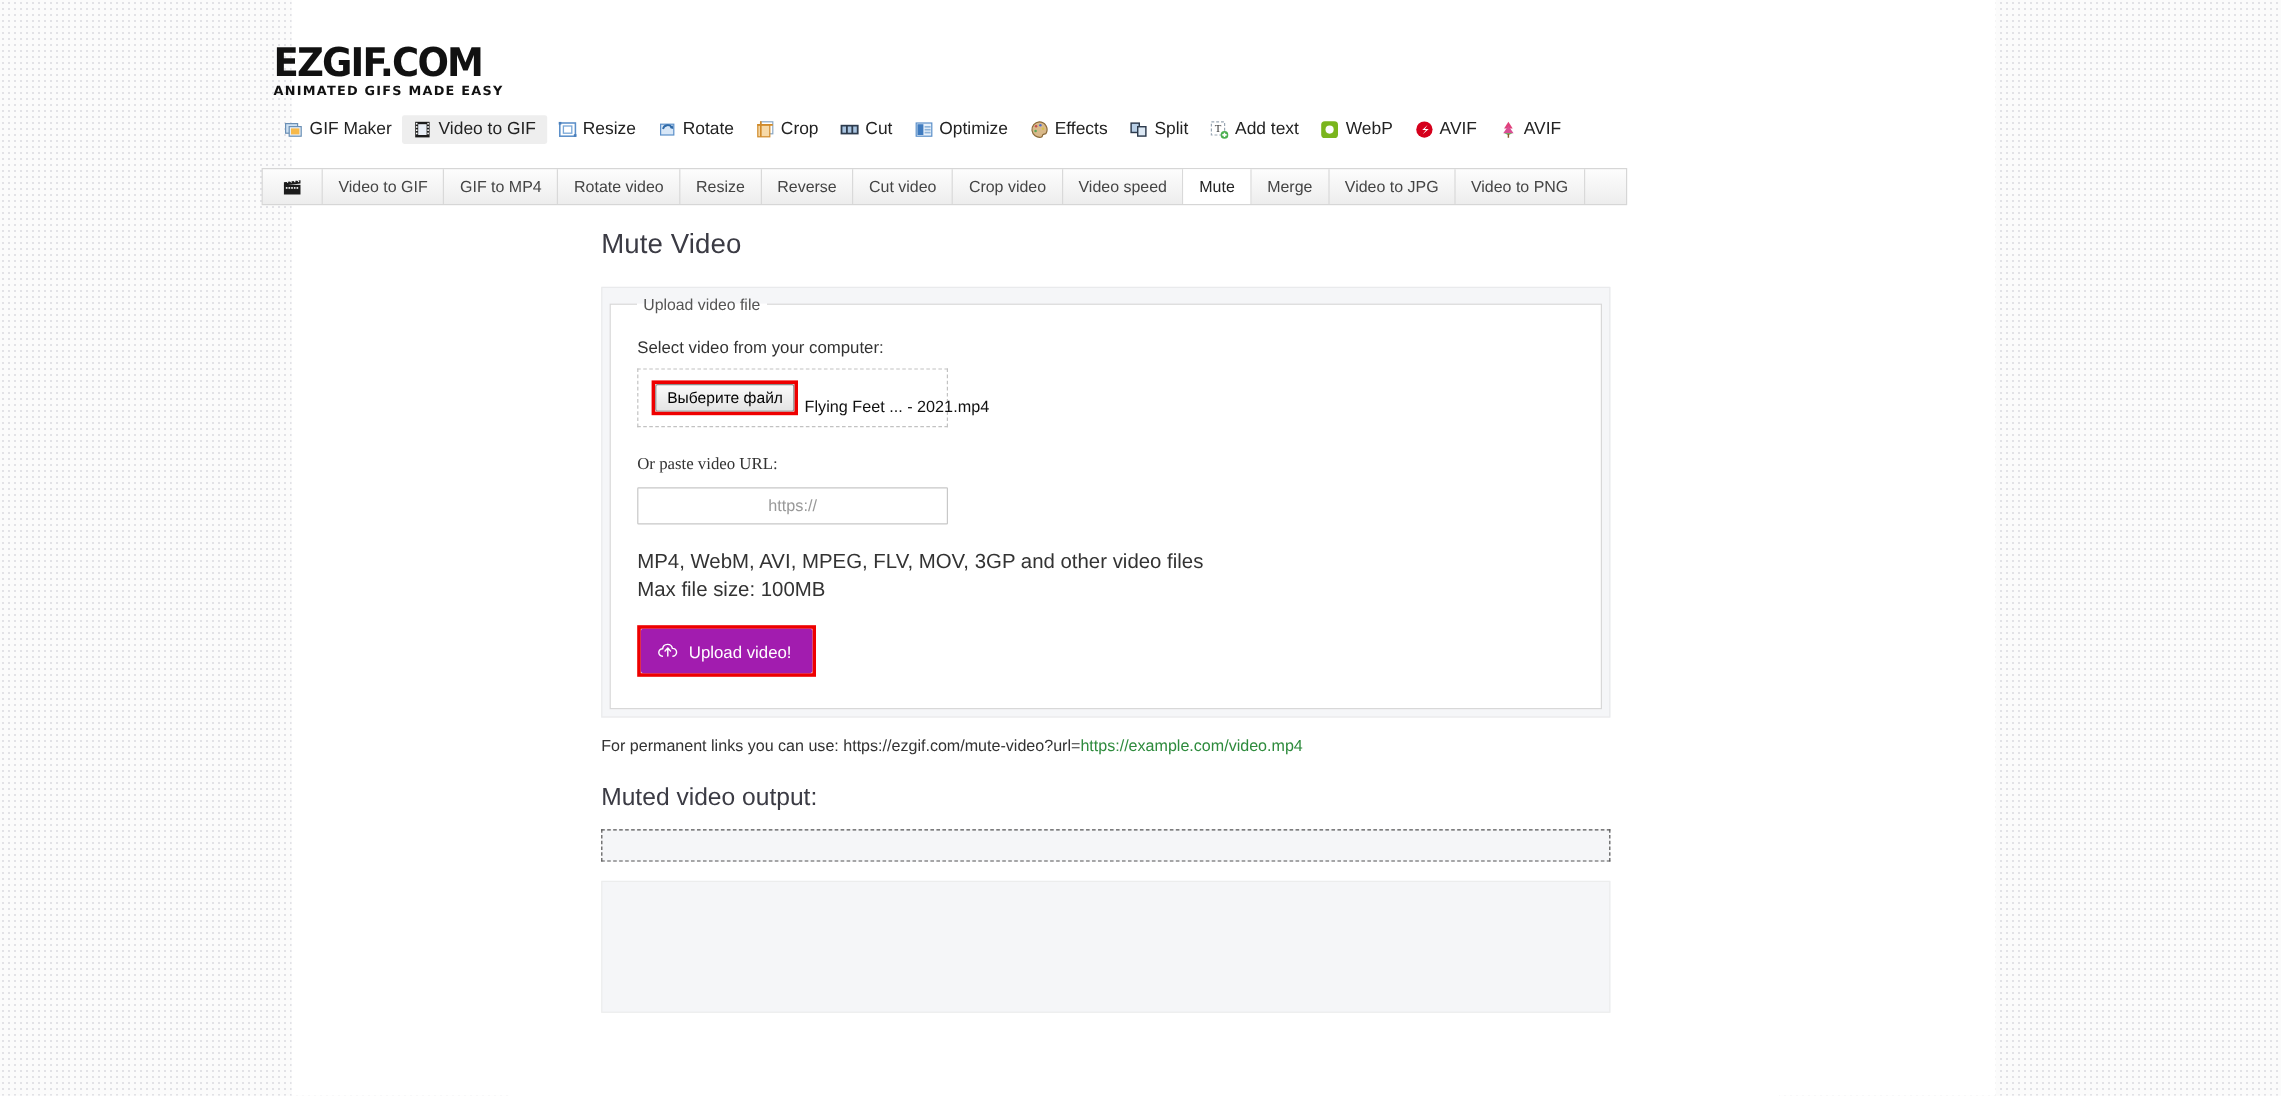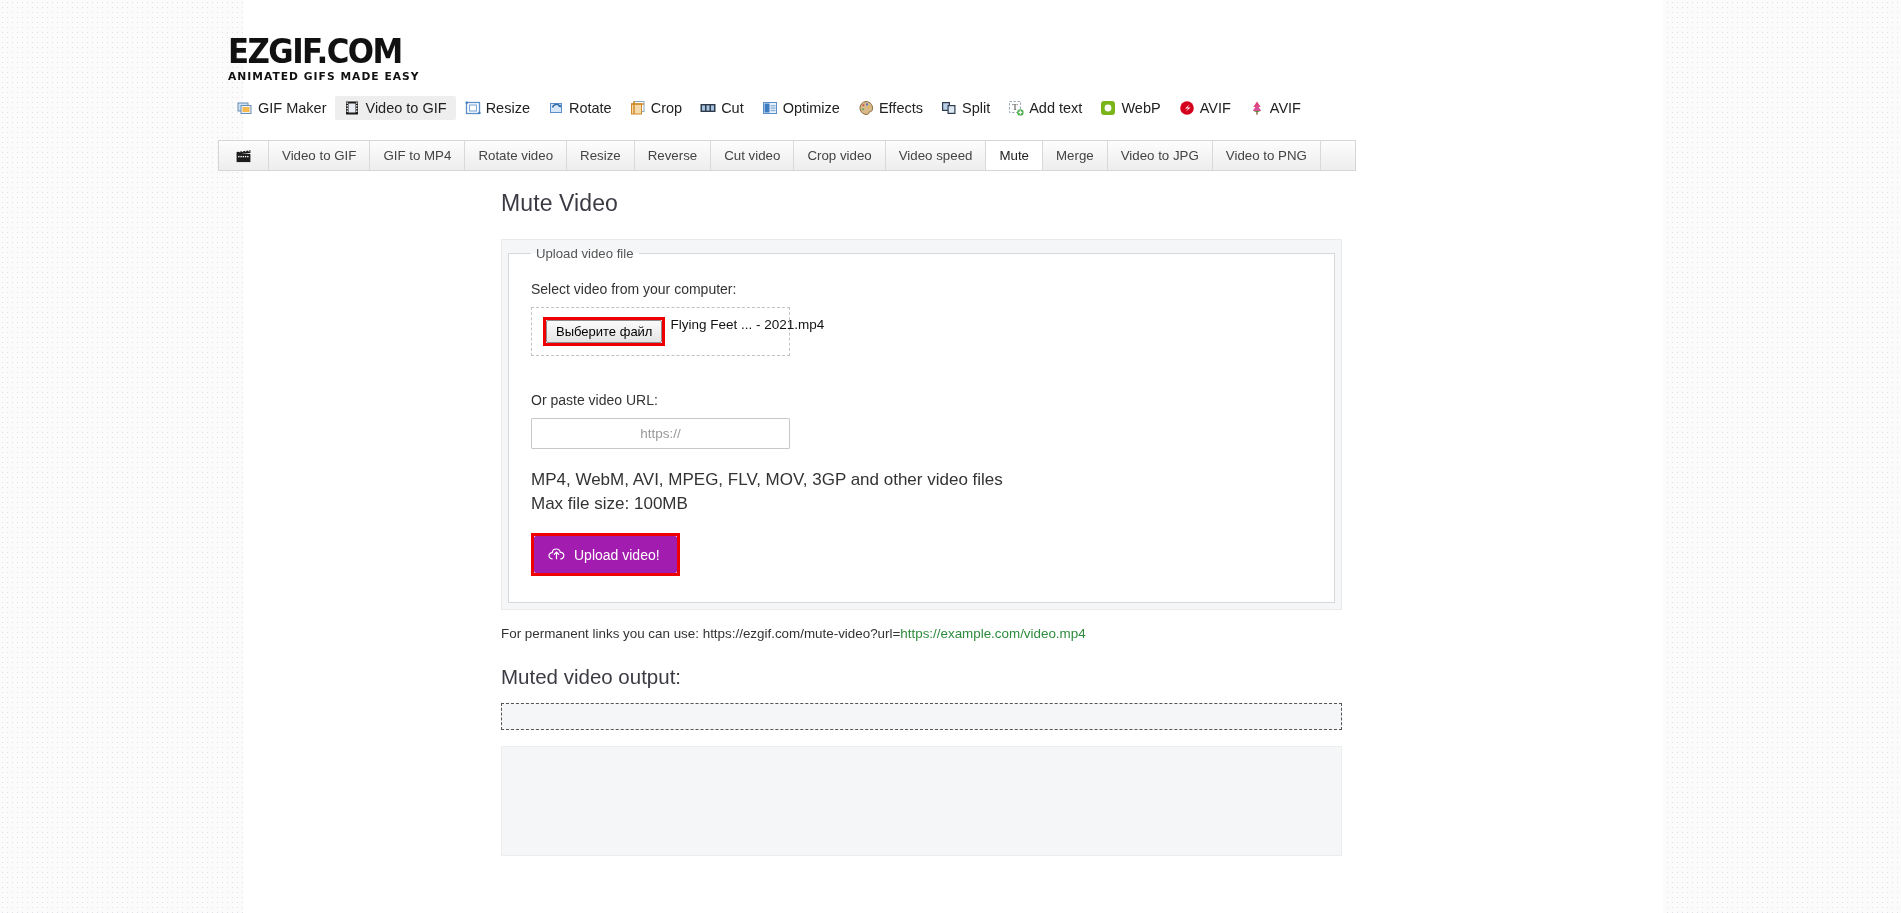--- a/index.html
+++ b/index.html
@@ -134,7 +134,7 @@
     background: #fff;
     padding: 9px 11px;
     display: inline-flex;
-    align-items: flex-start;
+    align-items: flex-end;
     width: 259px;
   }
   .redbox {

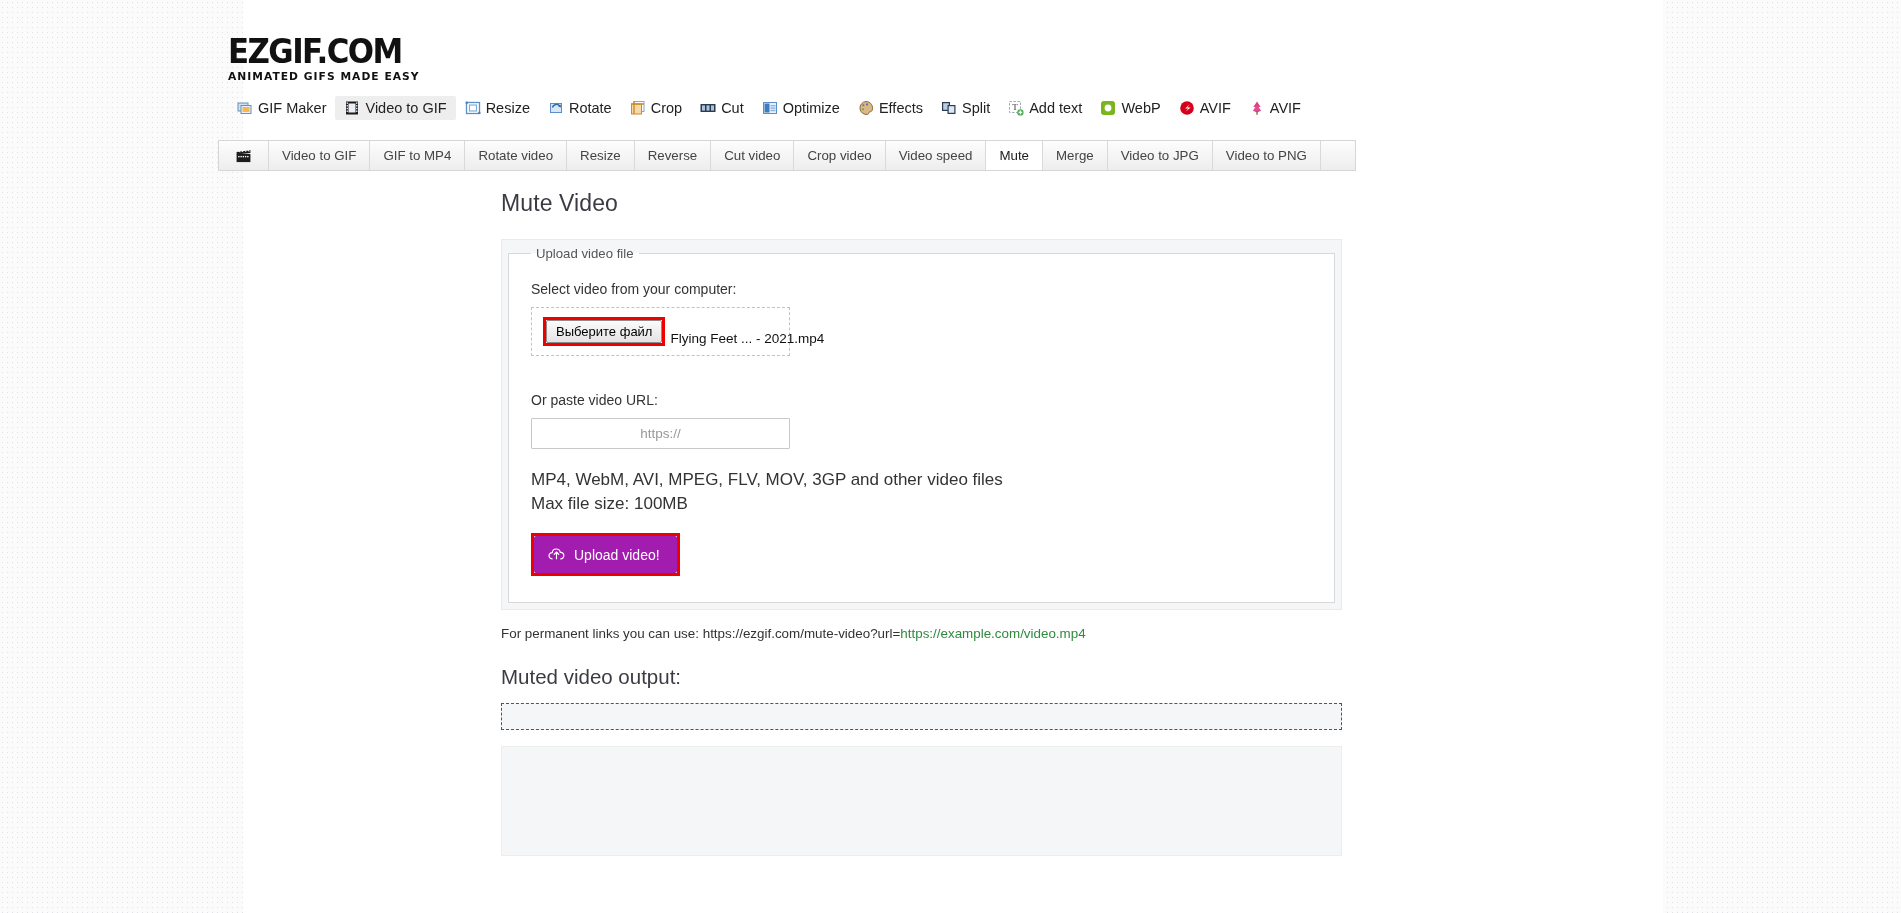--- a/index.html
+++ b/index.html
@@ -432,7 +432,7 @@
         <span class="file-name">Flying Feet ... - 2021.mp4</span>
       </div>
 
-      <div class="field-label" style="margin-top:36px;">Or paste video URL:</div>
+      <div class="field-label" style="margin-top:24px;font-family:Liberation Serif, serif;">Or paste video URL:</div>
 
       <input class="url-input" type="text" placeholder="https://" style="">
 

